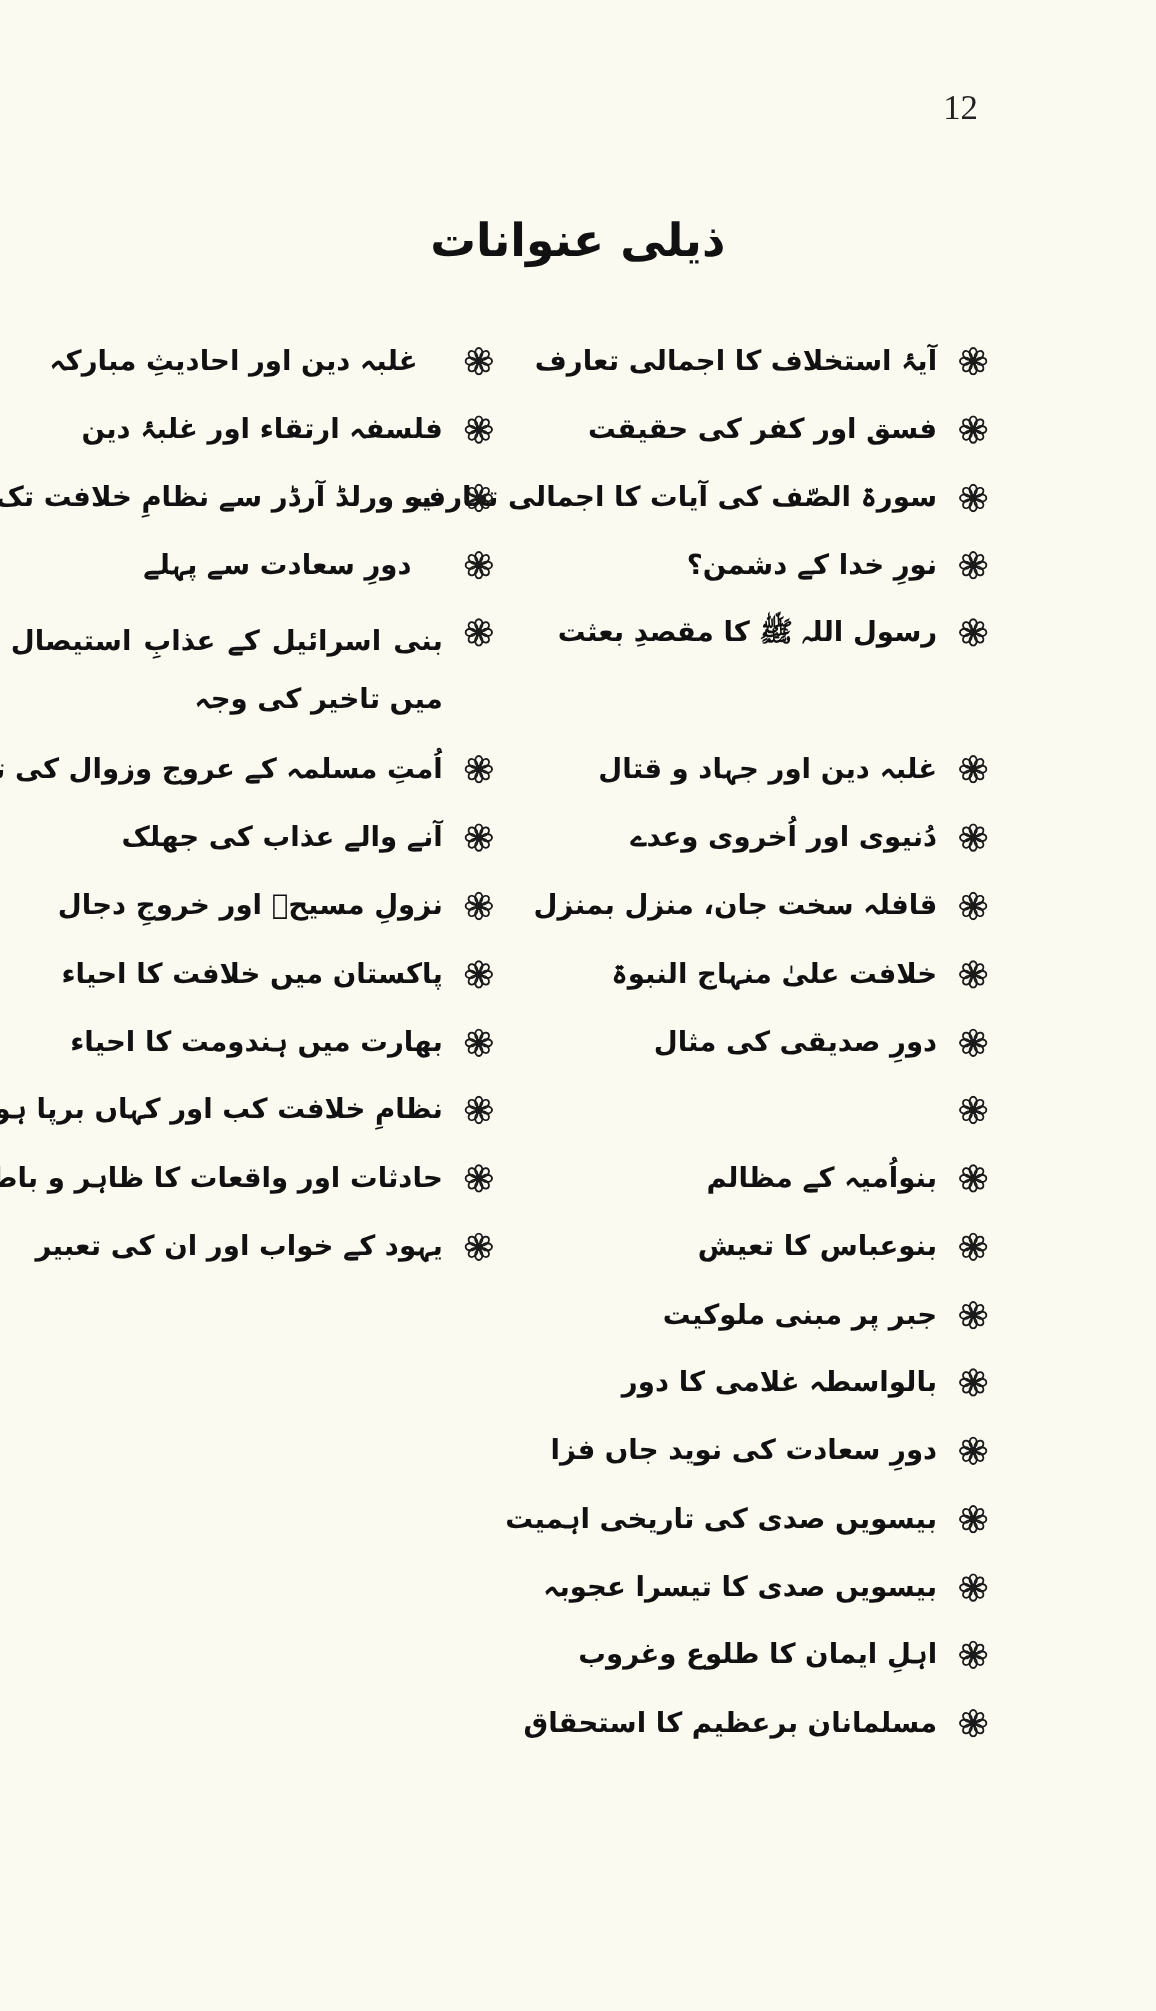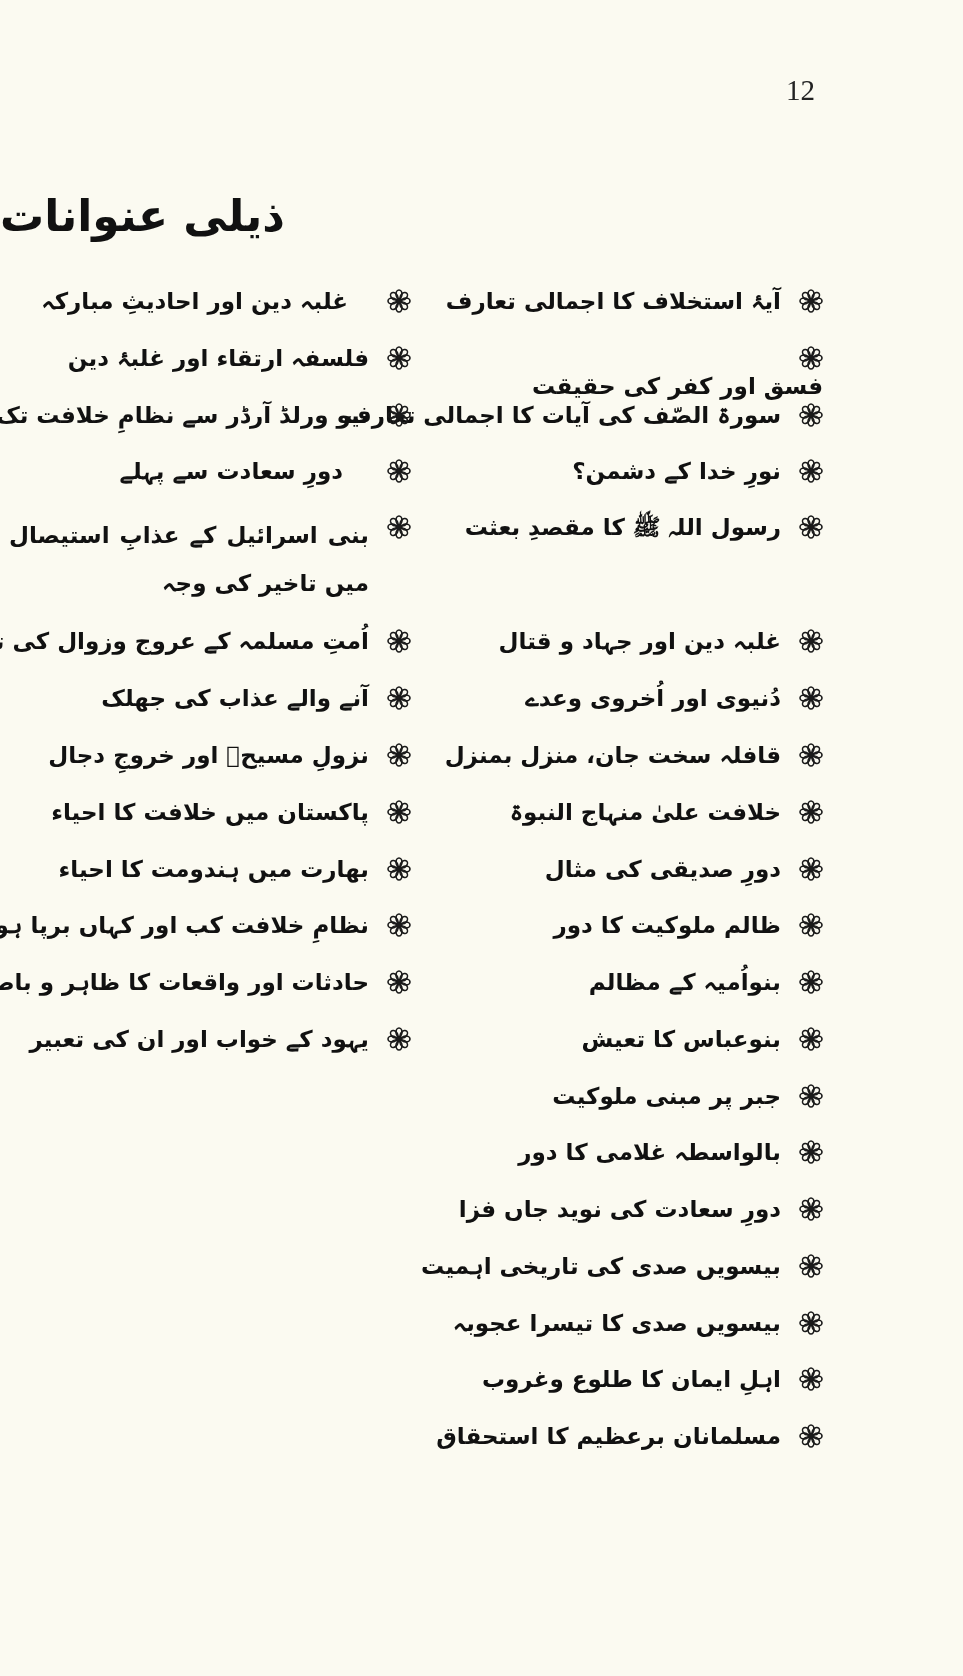--- a/index.html
+++ b/index.html
@@ -28,14 +28,13 @@
     left: 0;
     width: 963px;
     top: 178px;
-    text-align: left;
+    text-align: center;
     font-family: "DejaVu Sans", sans-serif;
     font-weight: bold;
-    font-size: 44px;
+    font-size: 38px;
     direction: rtl;
     color: #111;
     letter-spacing: 2px;
-    margin-top: 12px;
   }
   .col {
     position: absolute;

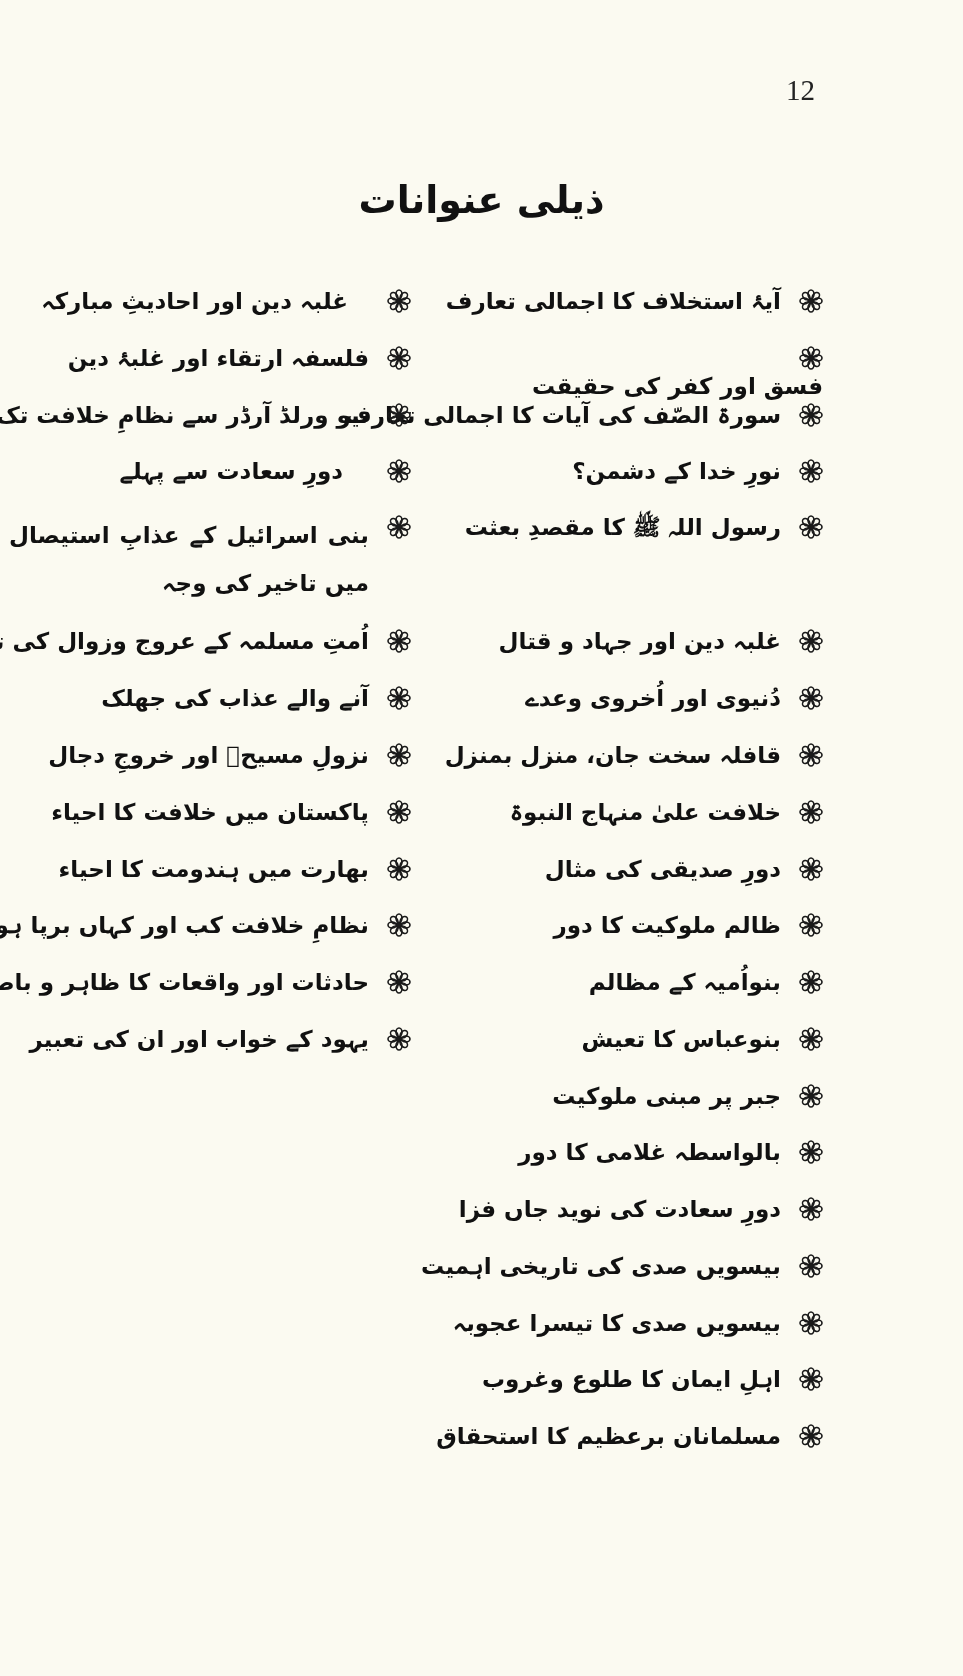--- a/index.html
+++ b/index.html
@@ -100,7 +100,7 @@
     </span>
     <span class="label">آیۂ استخلاف کا اجمالی تعارف</span>
   </div>
-      <div class="item" style="top: 57px; flex-direction: column;">
+      <div class="item" style="top: 57px;">
     <span class="bullet">
       <svg viewBox="0 0 24 24">
         <g fill="none" stroke="#1a1a1a" stroke-width="1.6">

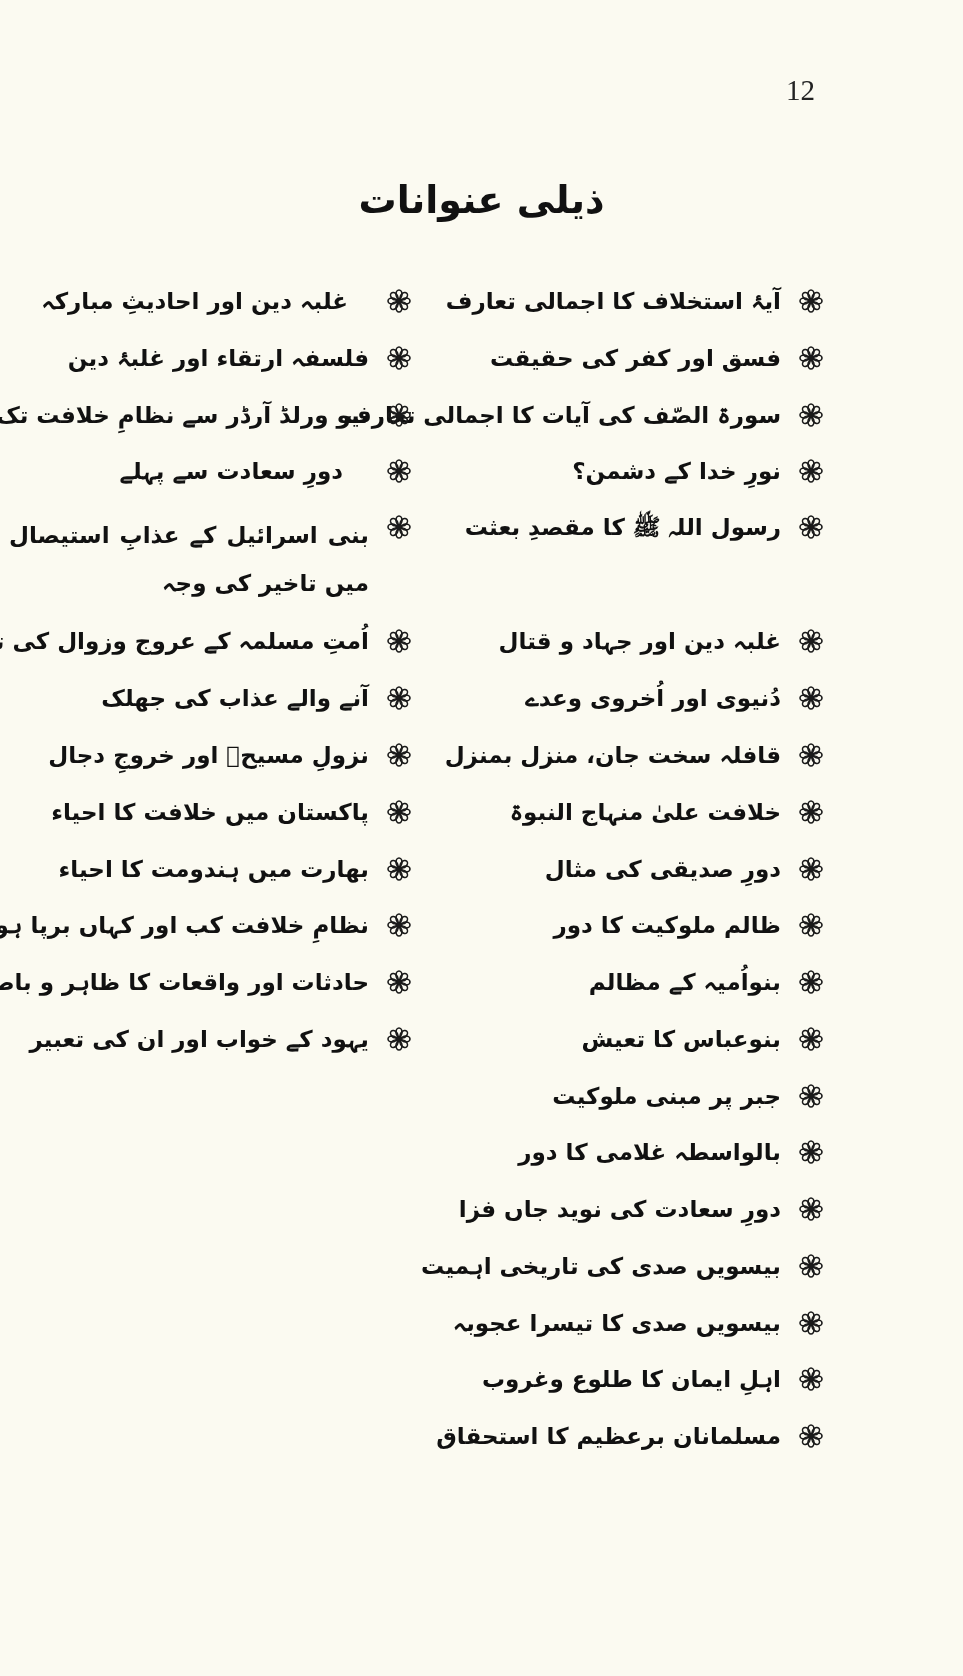--- a/index.html
+++ b/index.html
@@ -278,7 +278,6 @@
         <circle cx="12" cy="12" r="3" fill="#1a1a1a"></circle>
       </svg>
     </span>
-    <span class="label">ظالم ملوکیت کا دور</span>
   </div>
       <div class="item" style="top: 681px;">
     <span class="bullet">

